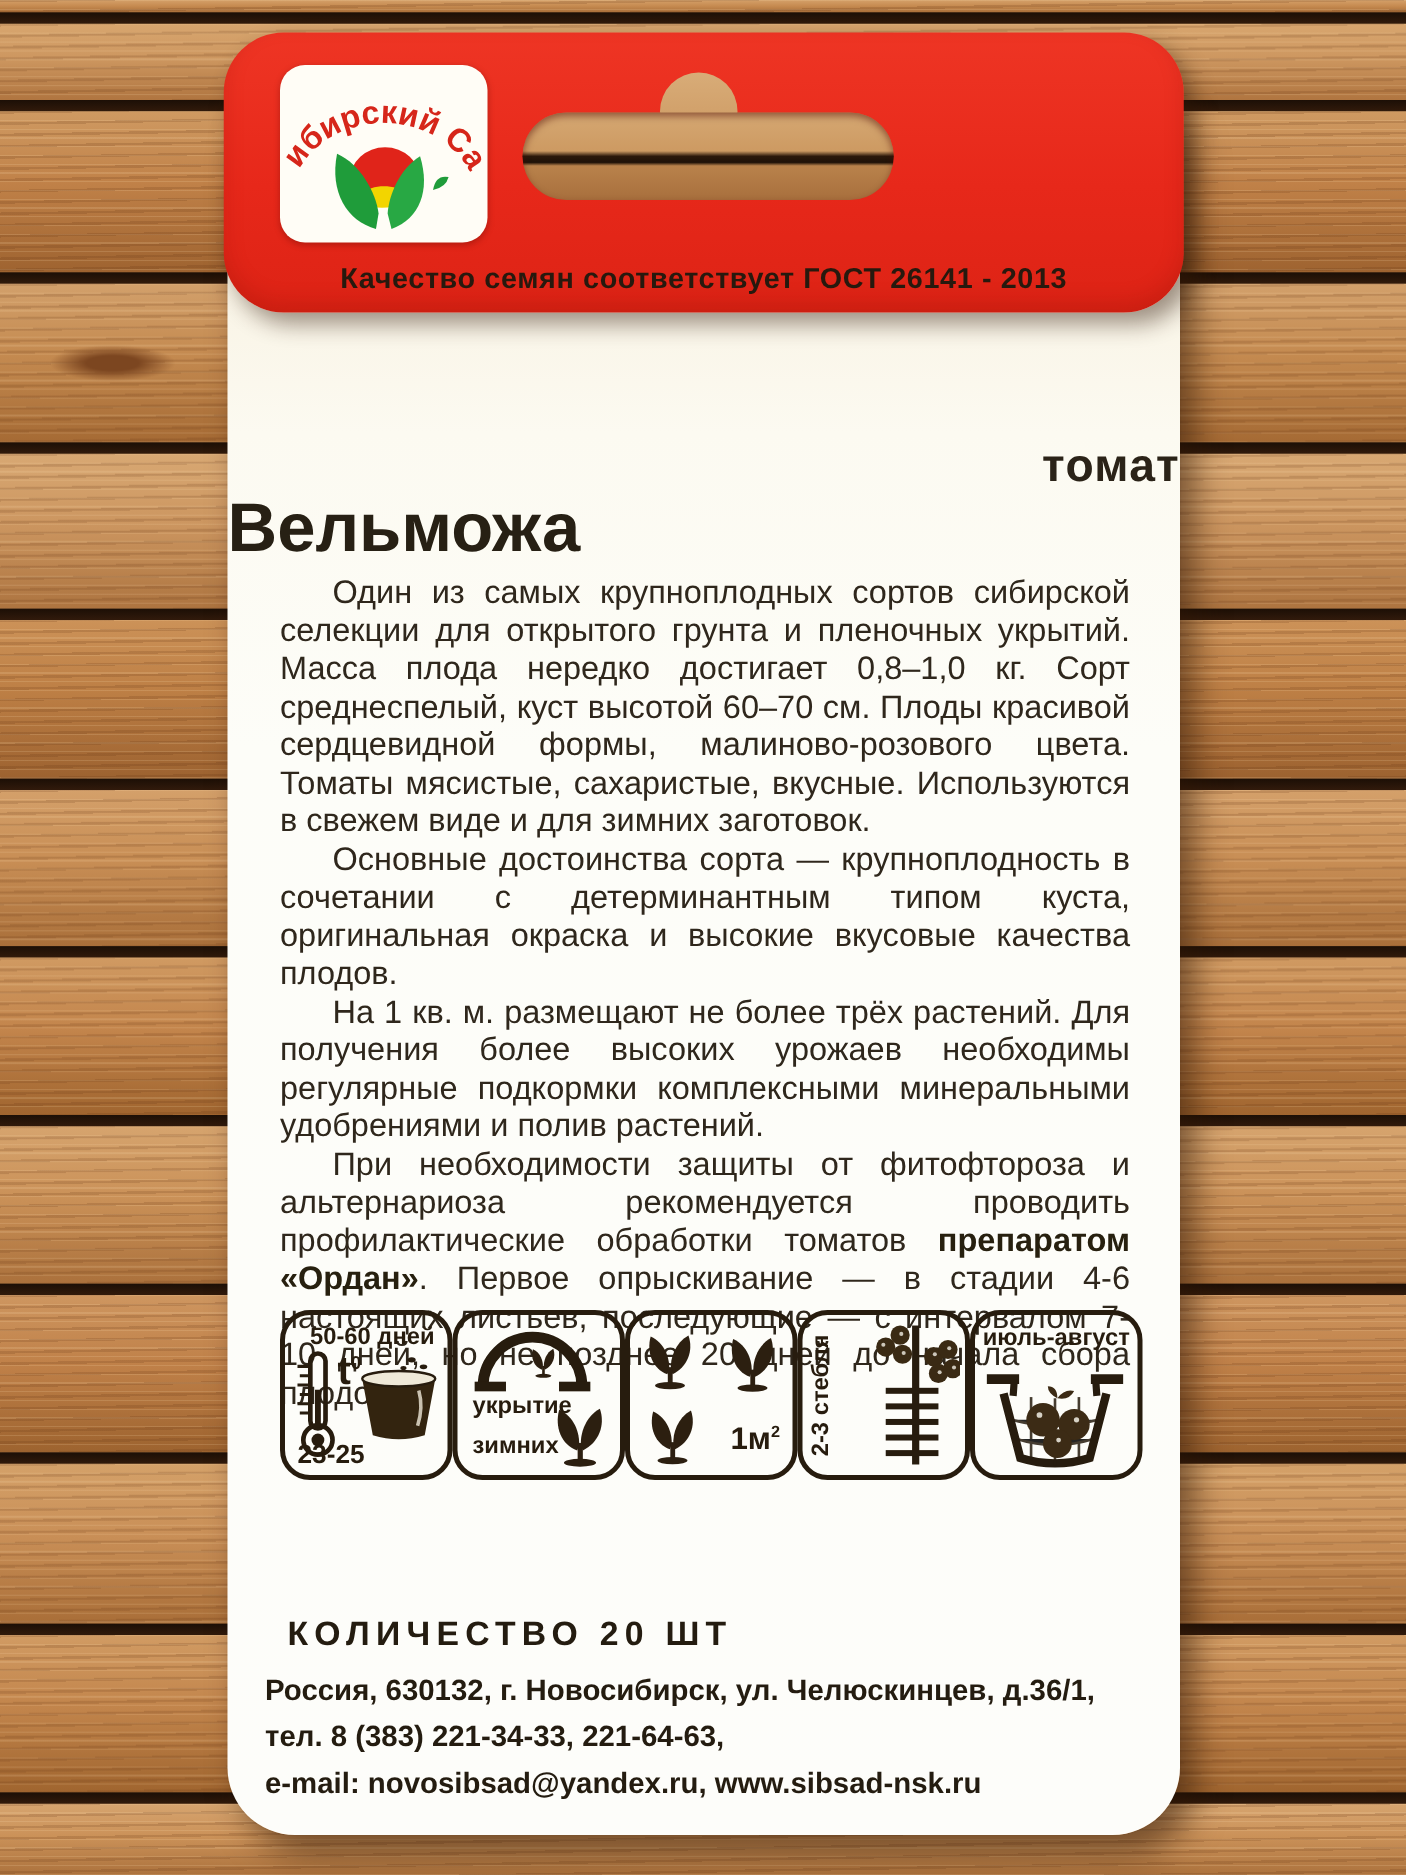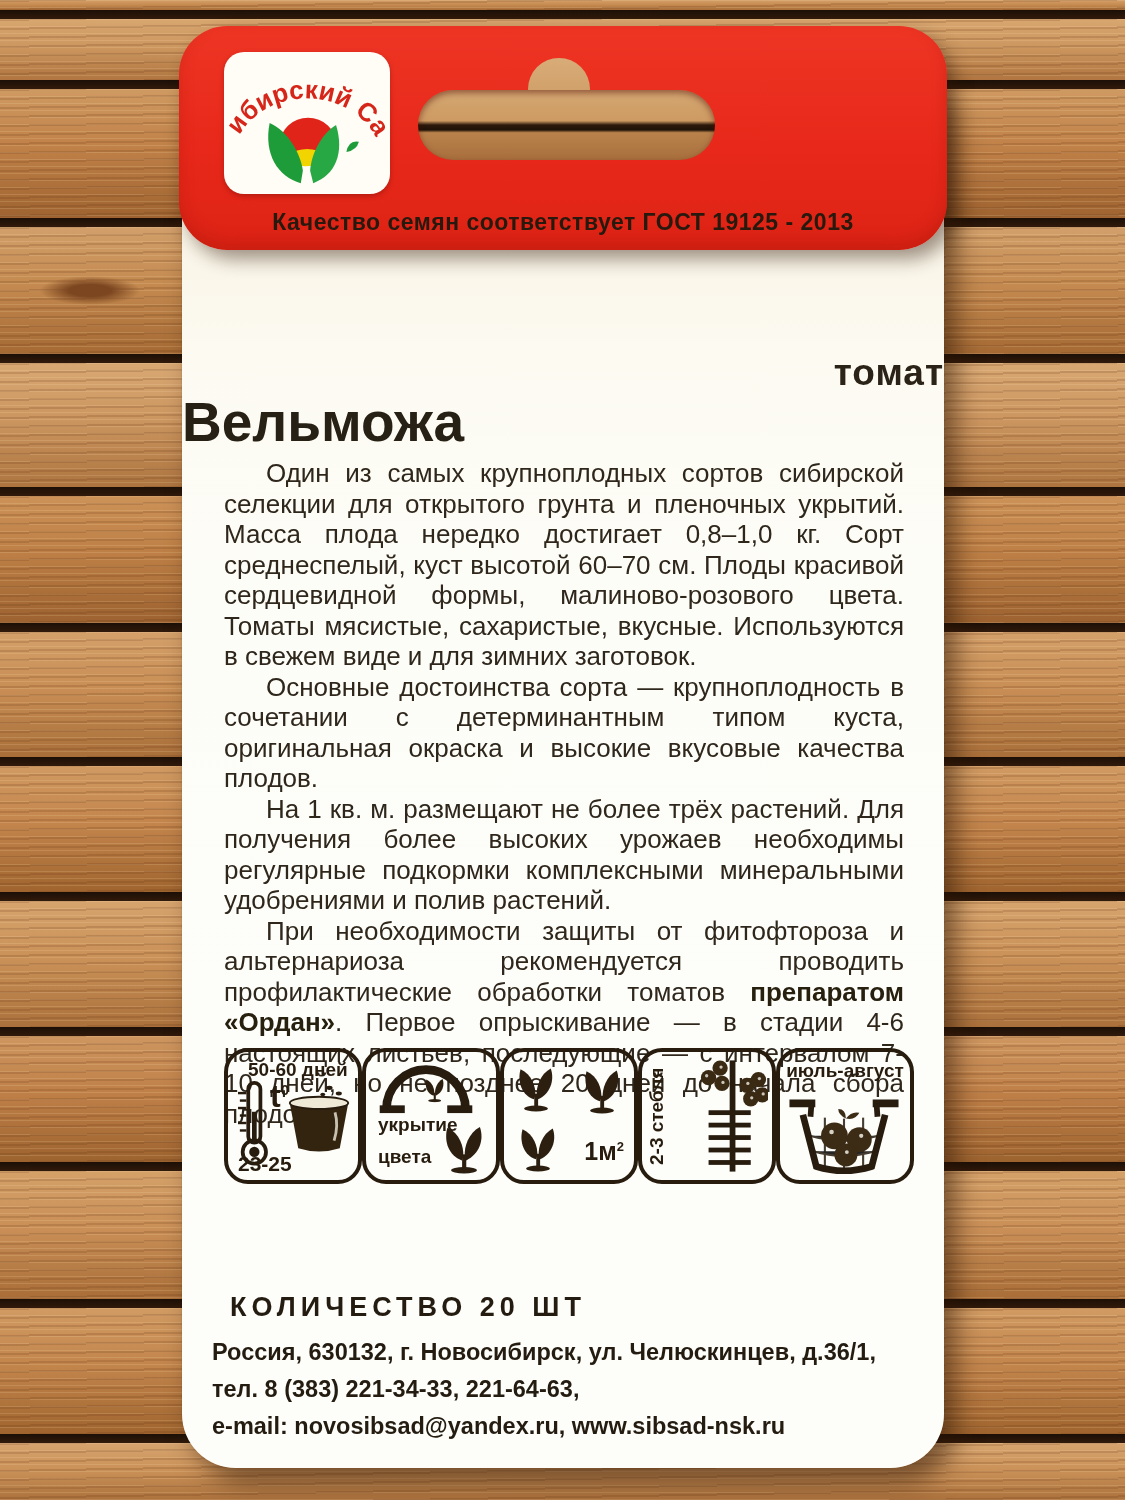--- a/index.html
+++ b/index.html
@@ -252,7 +252,7 @@
           </text>
         </svg>
       </div>
-      <div class="gost">Качество семян соответствует  ГОСТ 19125 - 2013</div>
+      <div class="gost">Качество семян соответствует  ГОСТ 26141 - 2013</div>
     </div>
   </div>
 

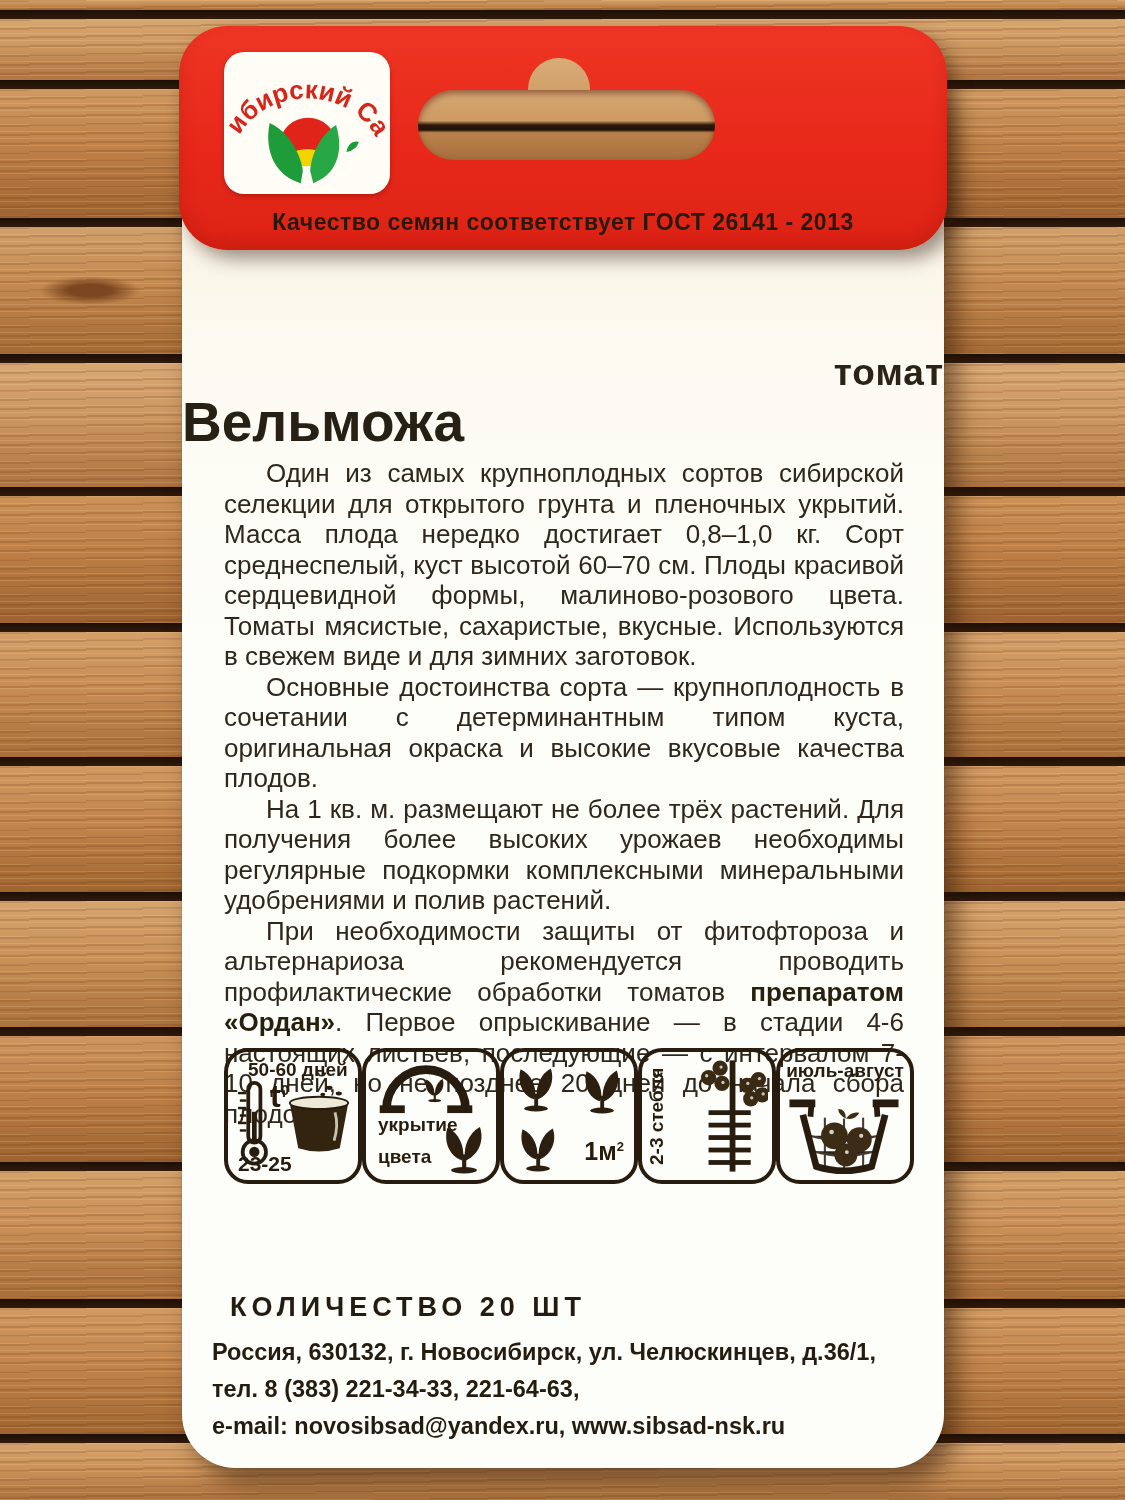--- a/index.html
+++ b/index.html
@@ -149,7 +149,7 @@
               </g>
           </svg>
           <div class="ilabel" style="position:absolute;left:12px;top:62px">укрытие</div>
-          <div class="ilabel" style="position:absolute;left:12px;top:94px">цвета</div>
+          <div class="ilabel" style="position:absolute;left:12px;top:94px">зимних</div>
           <svg style="position:absolute;right:6px;bottom:6px" width="52" height="56" viewBox="0 0 66 74">
               <use href="#seedling"></use>
             </svg>

